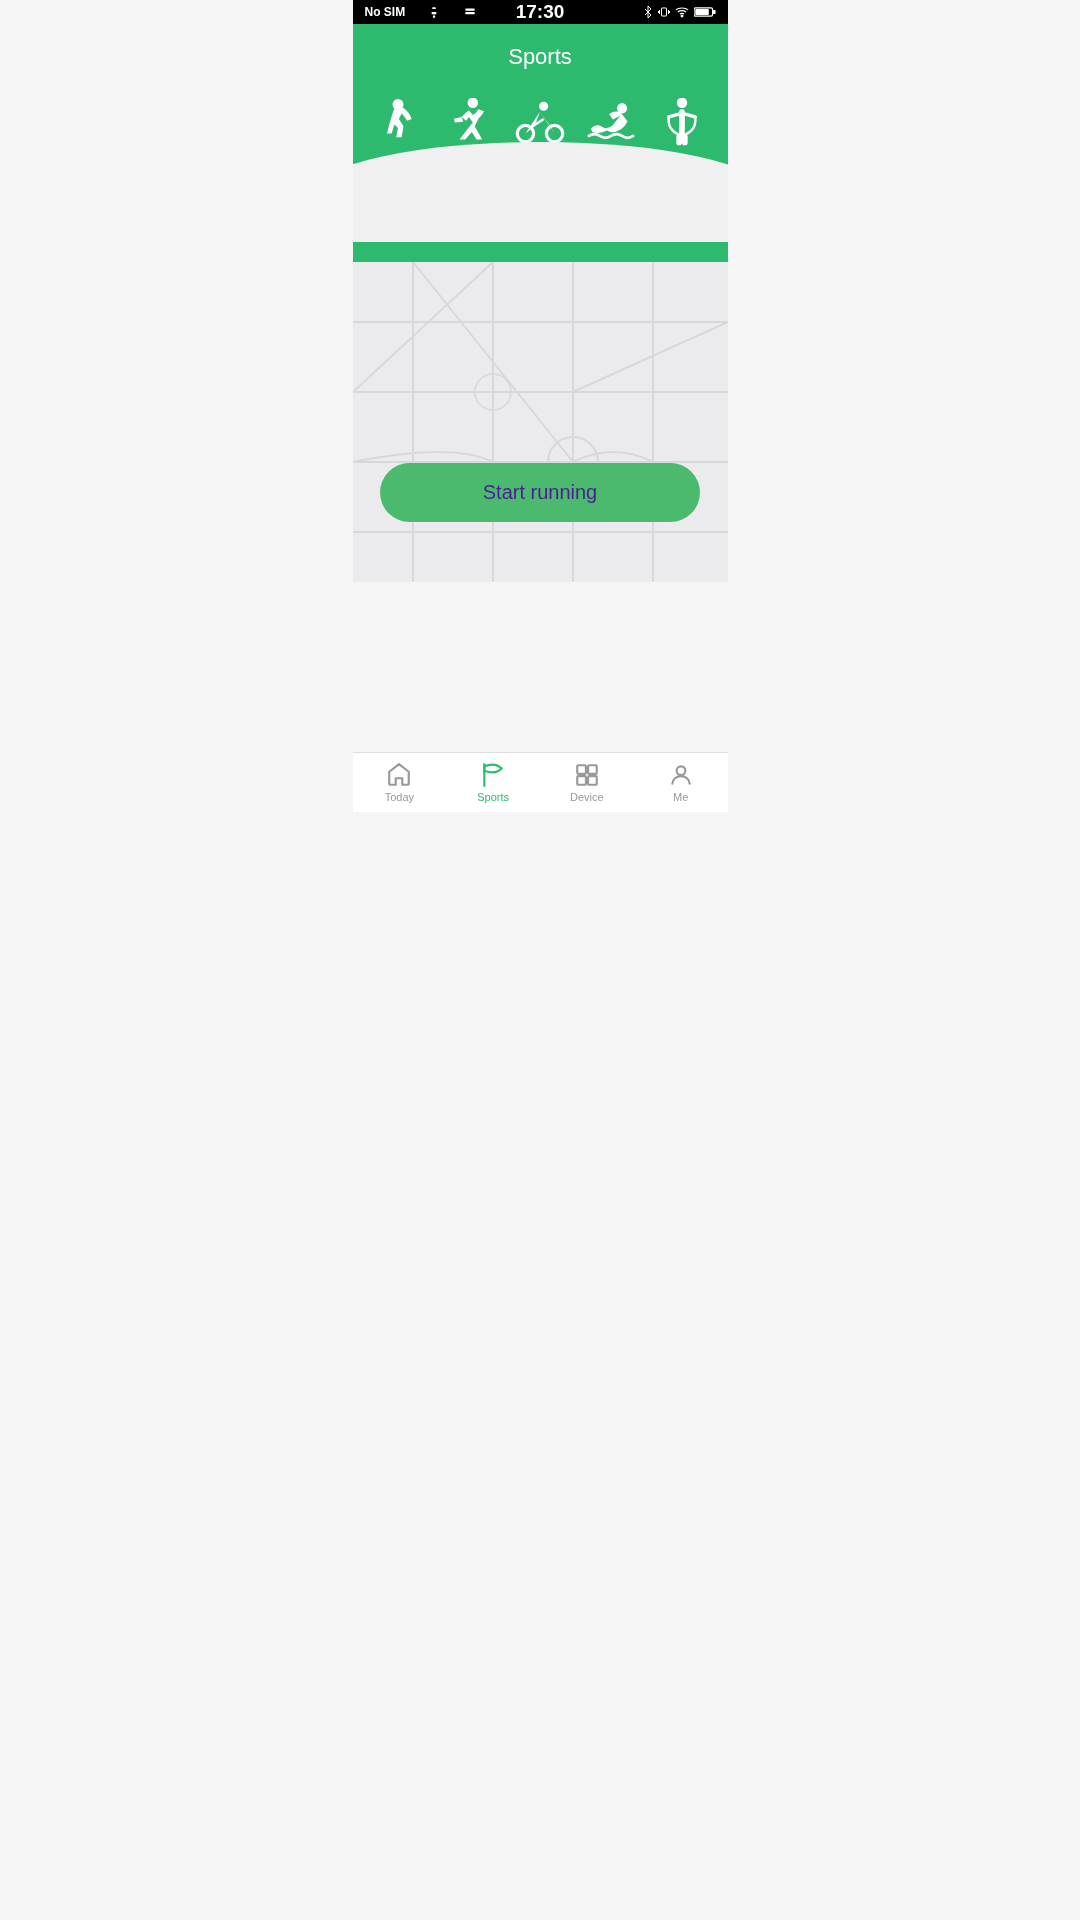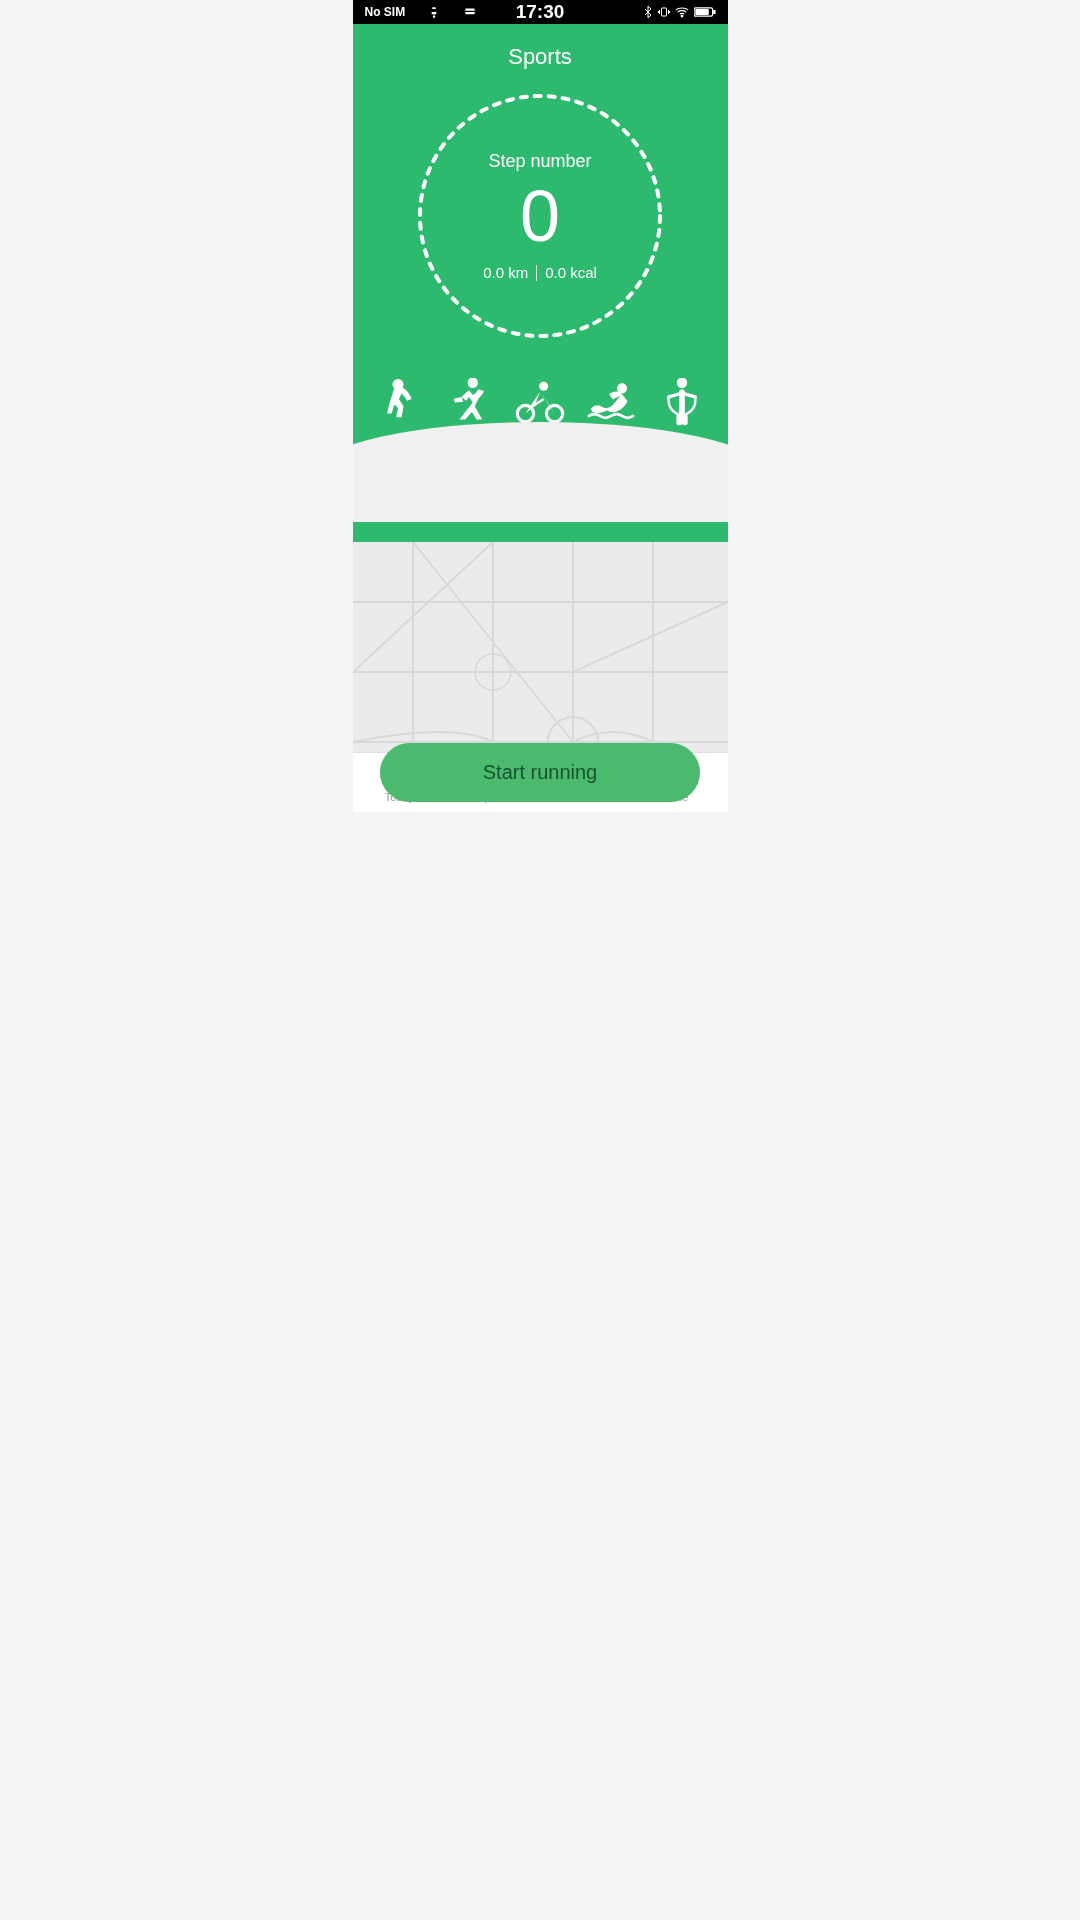--- a/index.html
+++ b/index.html
@@ -285,20 +285,6 @@
 
   <div class="page-title">Sports</div>
 
-  <div class="circle-container">
-    <svg class="dotted-circle" viewBox="0 0 260 260">
-      <circle cx="130" cy="130" r="120" fill="none" stroke="white" stroke-width="4" stroke-dasharray="6 8" stroke-linecap="round"></circle>
-    </svg>
-    <div class="circle-content">
-      <div class="step-label">Step number</div>
-      <div class="step-count">0</div>
-      <div class="step-stats">
-        <span>0.0 km</span>
-        <span class="stat-divider"></span>
-        <span>0.0 kcal</span>
-      </div>
-    </div>
-  </div>
 
   <div class="activity-row">
 

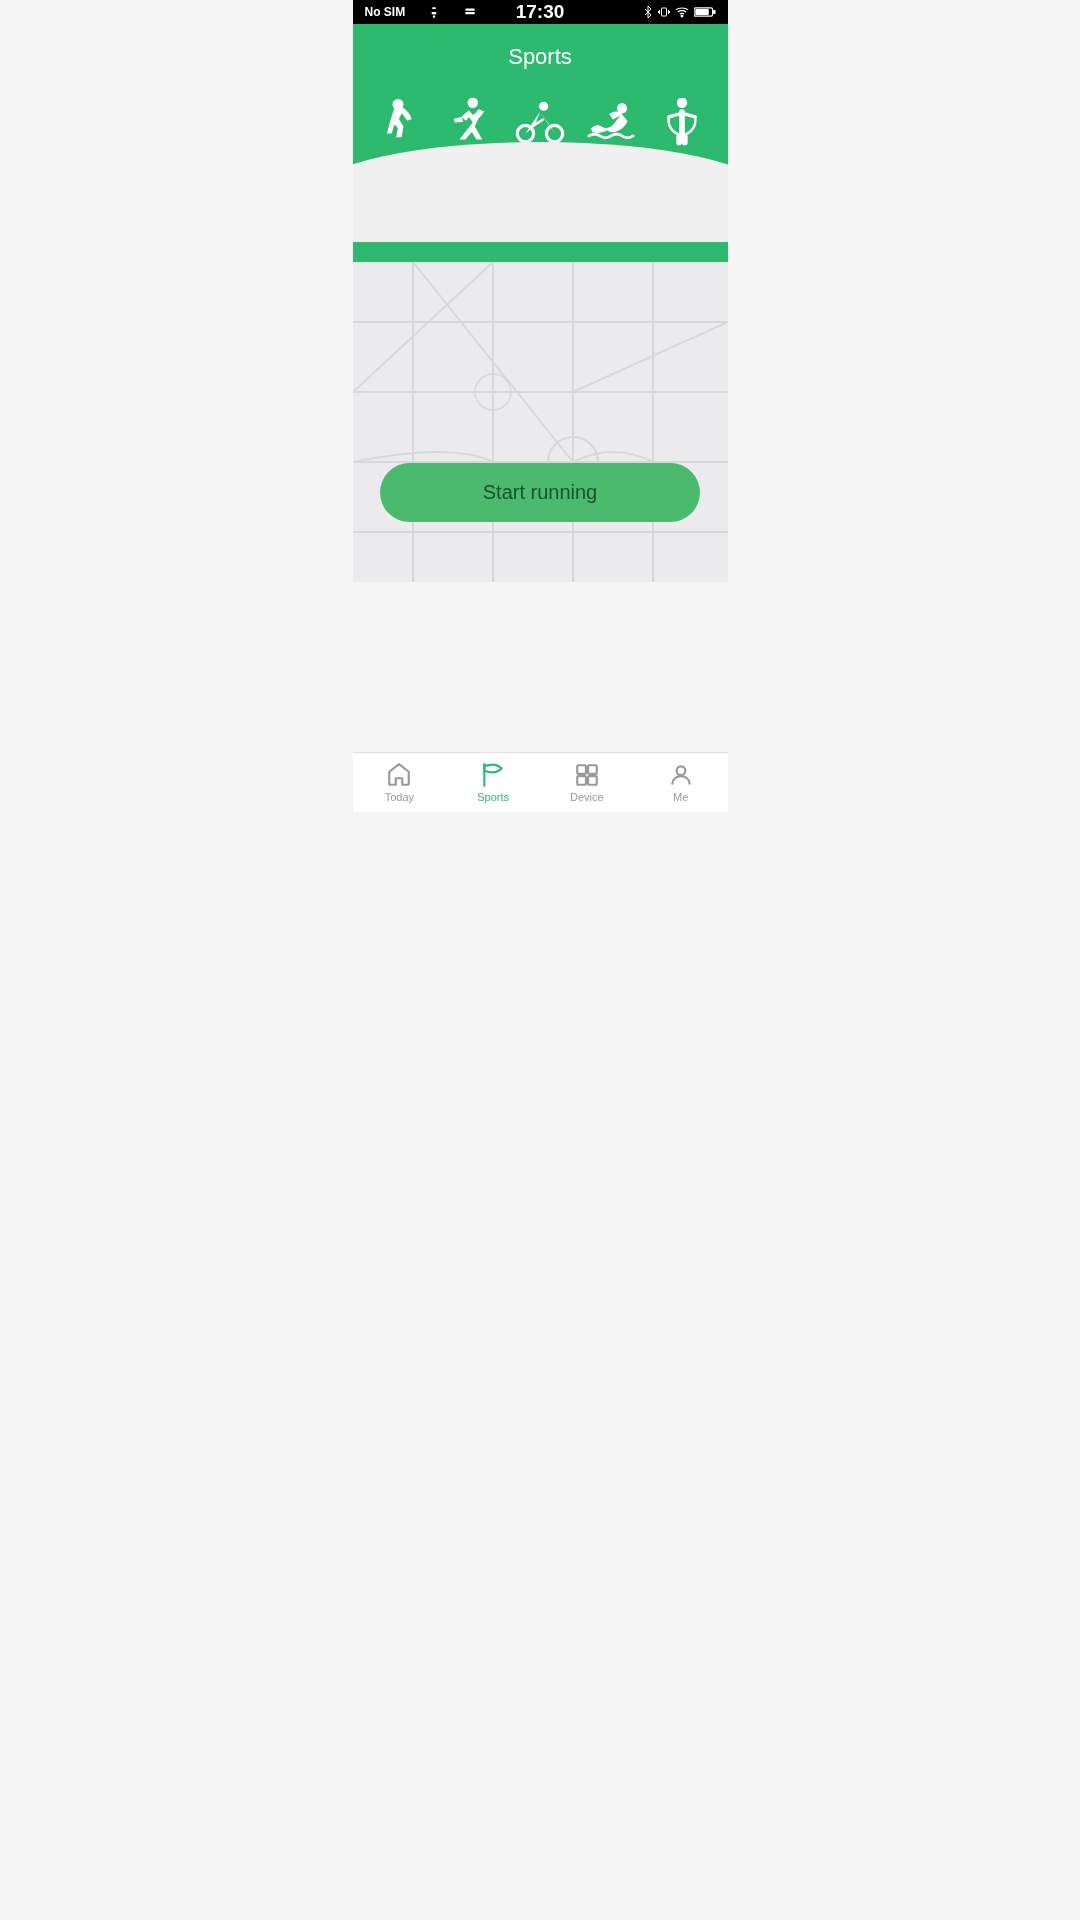--- a/index.html
+++ b/index.html
@@ -181,7 +181,7 @@
       left: 50%;
       transform: translateX(-50%);
       background: #4cba6e;
-      color: #14532d;
+      color: #4c1d95;
       border: none;
       border-radius: 35px;
       padding: 18px 0;

